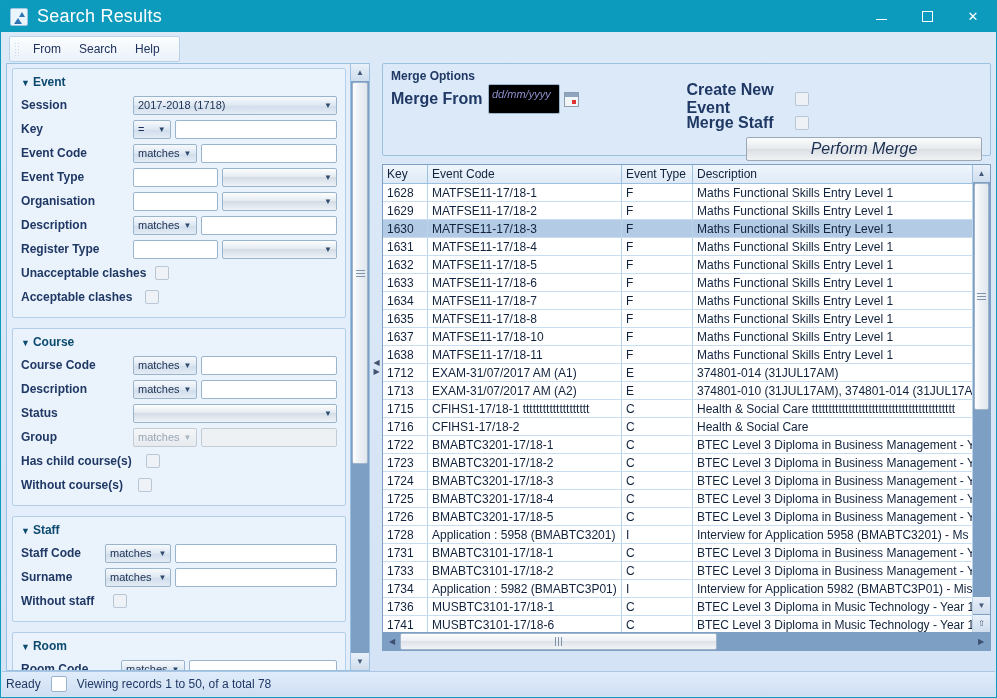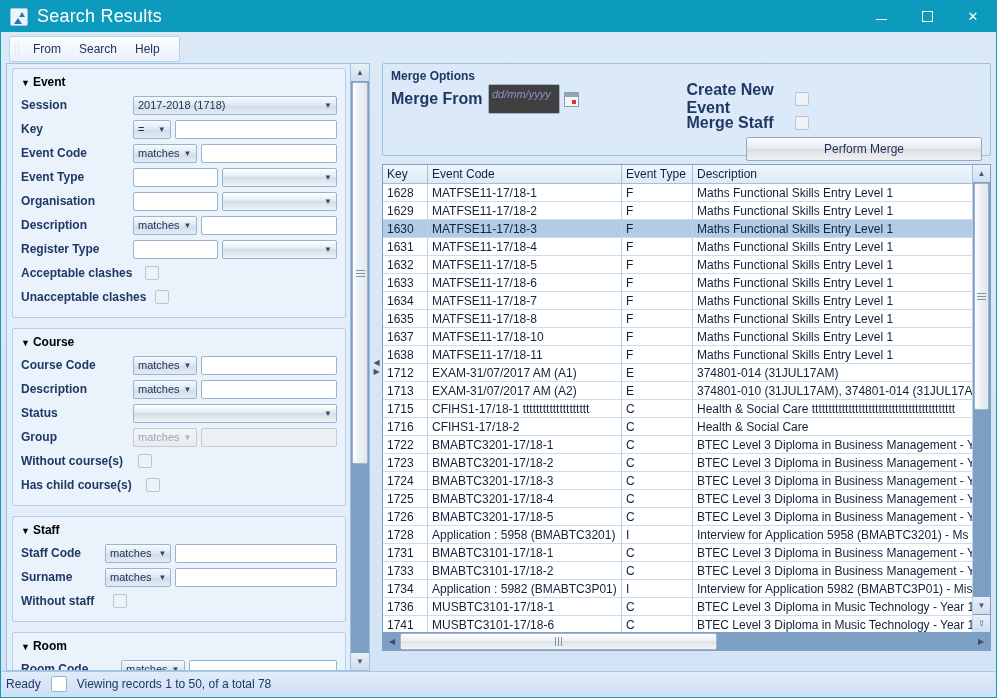--- a/index.html
+++ b/index.html
@@ -44,7 +44,7 @@
     background:#e4eefb;border:1px solid #9cc0e0;box-sizing:border-box;overflow:hidden;}
   .scroll-area{position:absolute;left:0;top:0;right:18px;bottom:0;padding:4px 5px 0 5px;box-sizing:border-box;}
   .group{border:1px solid #b3cfe9;background:#eaf2fc;border-radius:2px;margin-bottom:10px;padding:6px 8px 8px 8px;}
-  .group-title{font-weight:bold;color:#000000;font-size:12px;margin-bottom:4px;}
+  .group-title{font-weight:bold;color:#0c4a6e;font-size:12px;margin-bottom:4px;}
   .group-title .caret{font-size:9px;margin-right:3px;}
   .row{display:flex;align-items:center;height:24px;}
   .lbl{width:112px;flex:none;color:#1f3864;font-size:12px;font-weight:bold;}

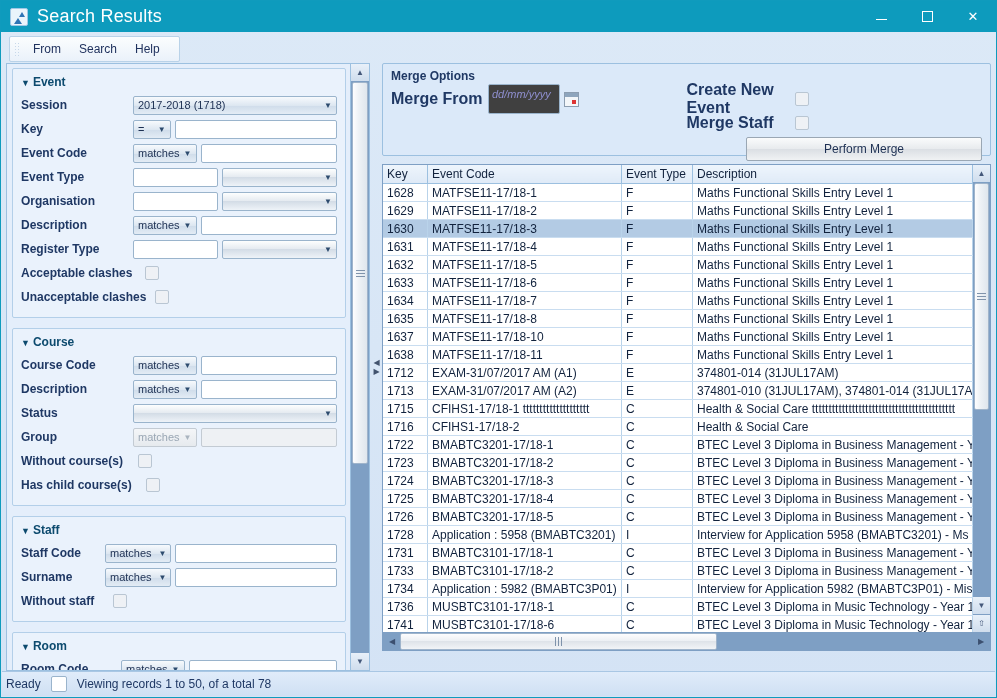--- a/index.html
+++ b/index.html
@@ -86,7 +86,7 @@
   .merge-col{width:300px;}
   .m-row{display:flex;align-items:center;height:24px;}
   .m-lbl{font-weight:bold;font-size:16px;color:#1f3864;}
-  .date-input{width:72px;height:30px;background:#404040;border:1px solid #9ab4cc;border-radius:2px;
+  .date-input{width:72px;height:30px;background:#000000;border:1px solid #9ab4cc;border-radius:2px;
     color:#8f8fcf;font-style:italic;font-size:11px;line-height:18px;padding:0 3px;box-sizing:border-box;}
   .cal-icon{width:15px;height:15px;margin-left:4px;border:1px solid #8c9db0;background:#f3f6f9;position:relative;box-sizing:border-box;}
   .cal-icon:before{content:"";position:absolute;left:0;right:0;top:0;height:4px;background:#8ea5bd;}

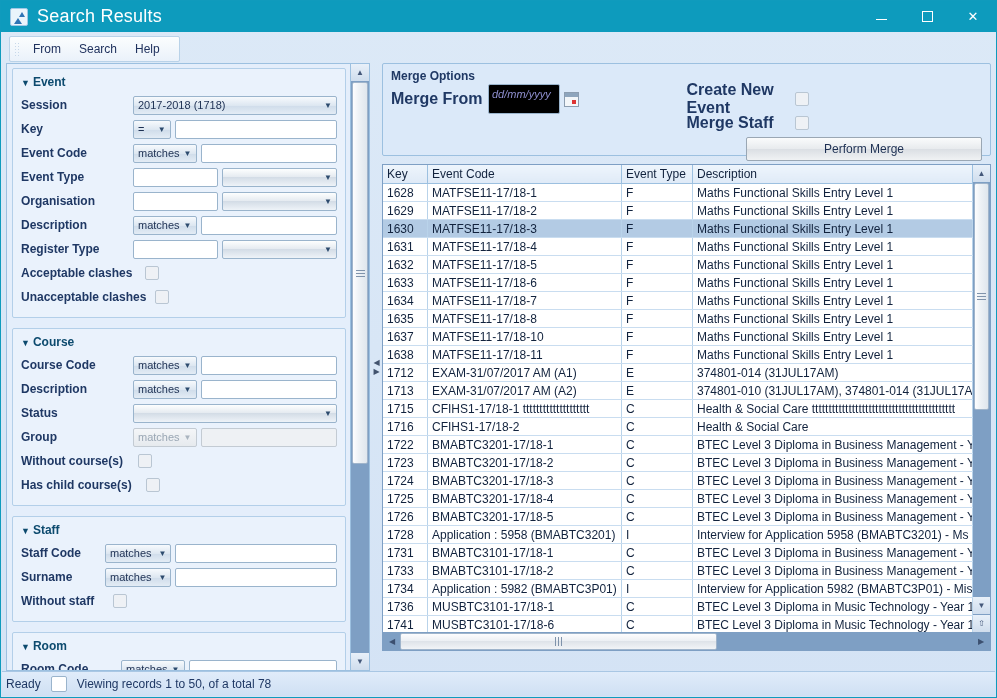--- a/index.html
+++ b/index.html
@@ -93,8 +93,8 @@
   .cal-icon:after{content:"";position:absolute;right:2px;bottom:2px;width:4px;height:4px;background:#d33;}
   .btn-merge{height:22px;min-width:206px;padding:0 14px;
     background:linear-gradient(180deg,#fafbfc 0%,#e8ebee 48%,#dadee3 49%,#f0f2f4 100%);
-    border:1px solid #9aa7b4;border-radius:2px;font-size:12px;color:#1c2f52;
-    display:flex;align-items:center;justify-content:center;}
+    border:1px solid #9aa7b4;border-radius:2px;font-size:16px;color:#1c2f52;
+    display:flex;align-items:center;justify-content:center;font-style:italic;}
 
   
   .grid-wrap{position:absolute;left:0;right:0;top:101px;bottom:20px;

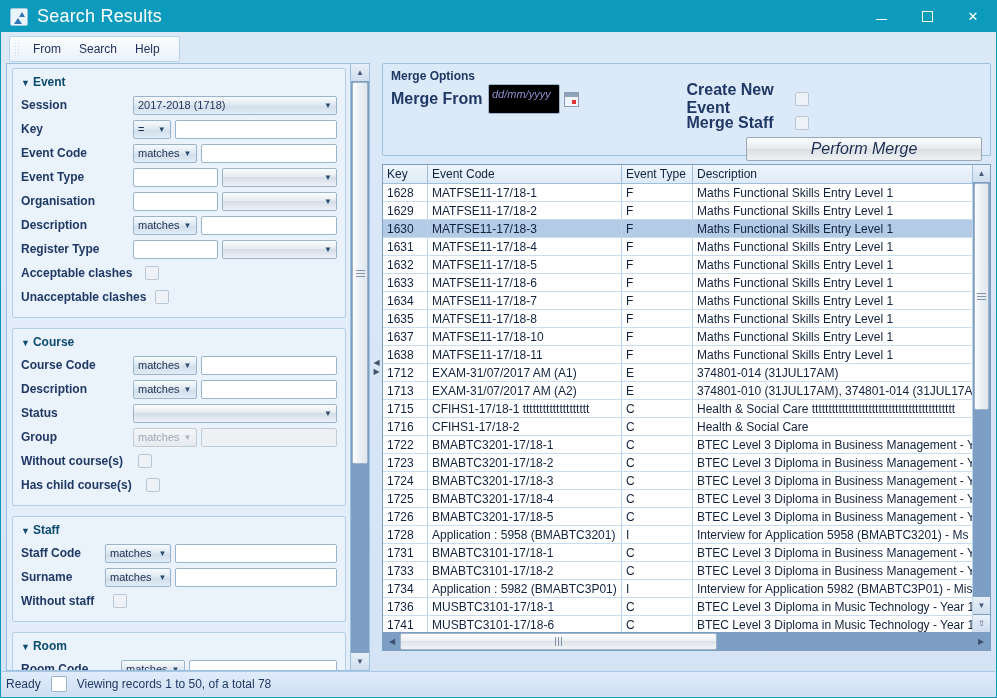--- a/index.html
+++ b/index.html
@@ -240,12 +240,12 @@
           </div>
 
           <div class="row">
+            <div class="lbl" style="width:134px">Unacceptable clashes</div>
+            <span class="cb"></span>
+          </div>
+
+          <div class="row">
             <div class="lbl" style="width:124px">Acceptable clashes</div>
-            <span class="cb"></span>
-          </div>
-
-          <div class="row">
-            <div class="lbl" style="width:134px">Unacceptable clashes</div>
             <span class="cb"></span>
           </div>
         </div>

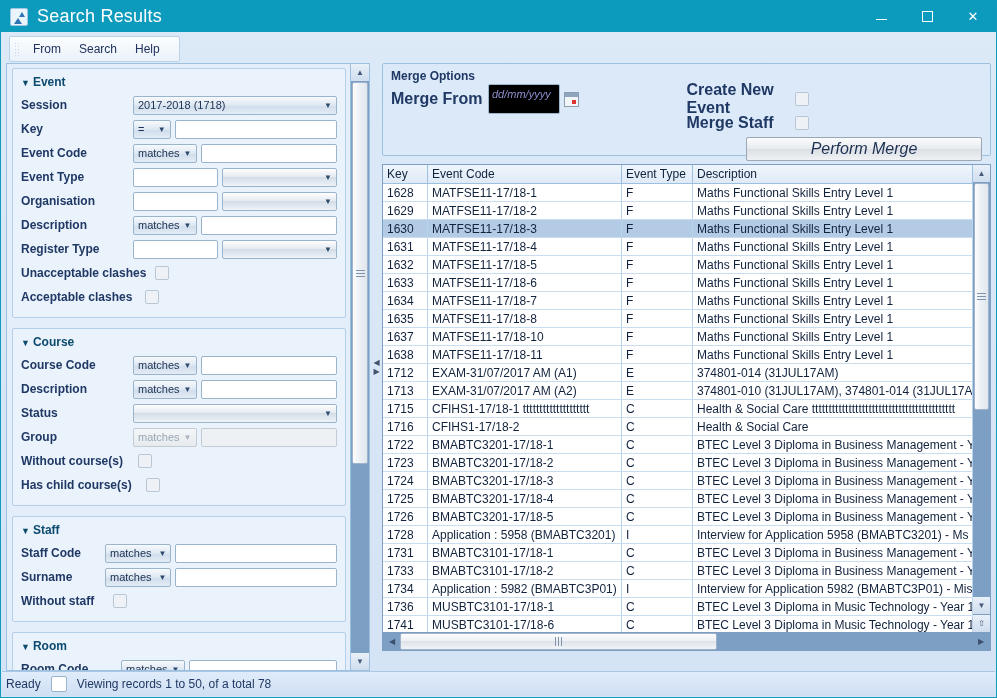--- a/index.html
+++ b/index.html
@@ -291,12 +291,12 @@
           </div>
 
           <div class="row">
+            <div class="lbl" style="width:125px">Has child course(s)</div>
+            <span class="cb"></span>
+          </div>
+
+          <div class="row">
             <div class="lbl" style="width:117px">Without course(s)</div>
-            <span class="cb"></span>
-          </div>
-
-          <div class="row">
-            <div class="lbl" style="width:125px">Has child course(s)</div>
             <span class="cb"></span>
           </div>
         </div>

